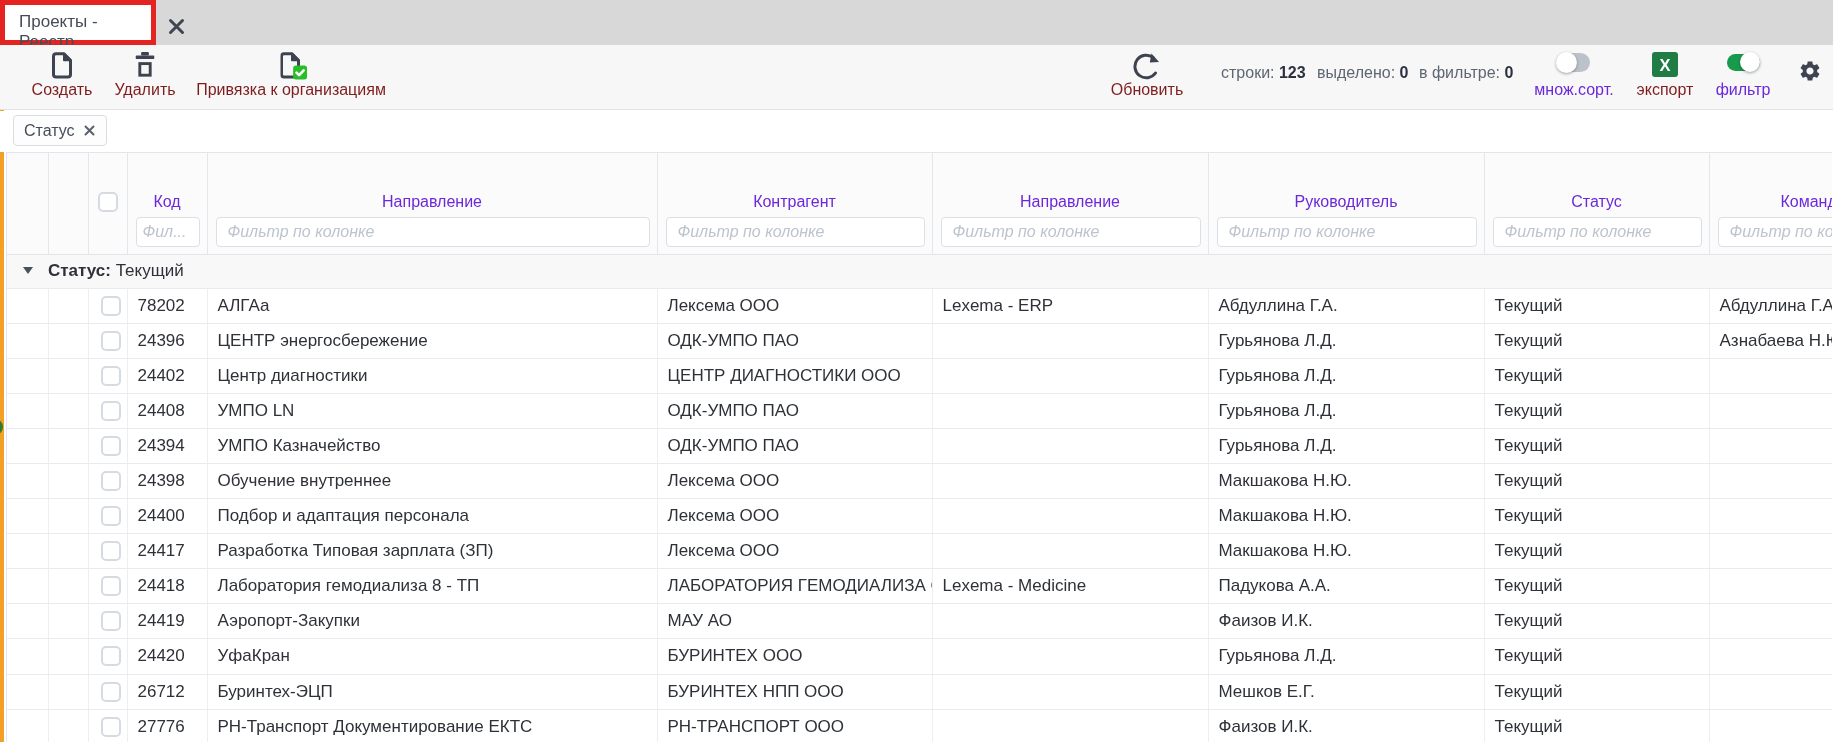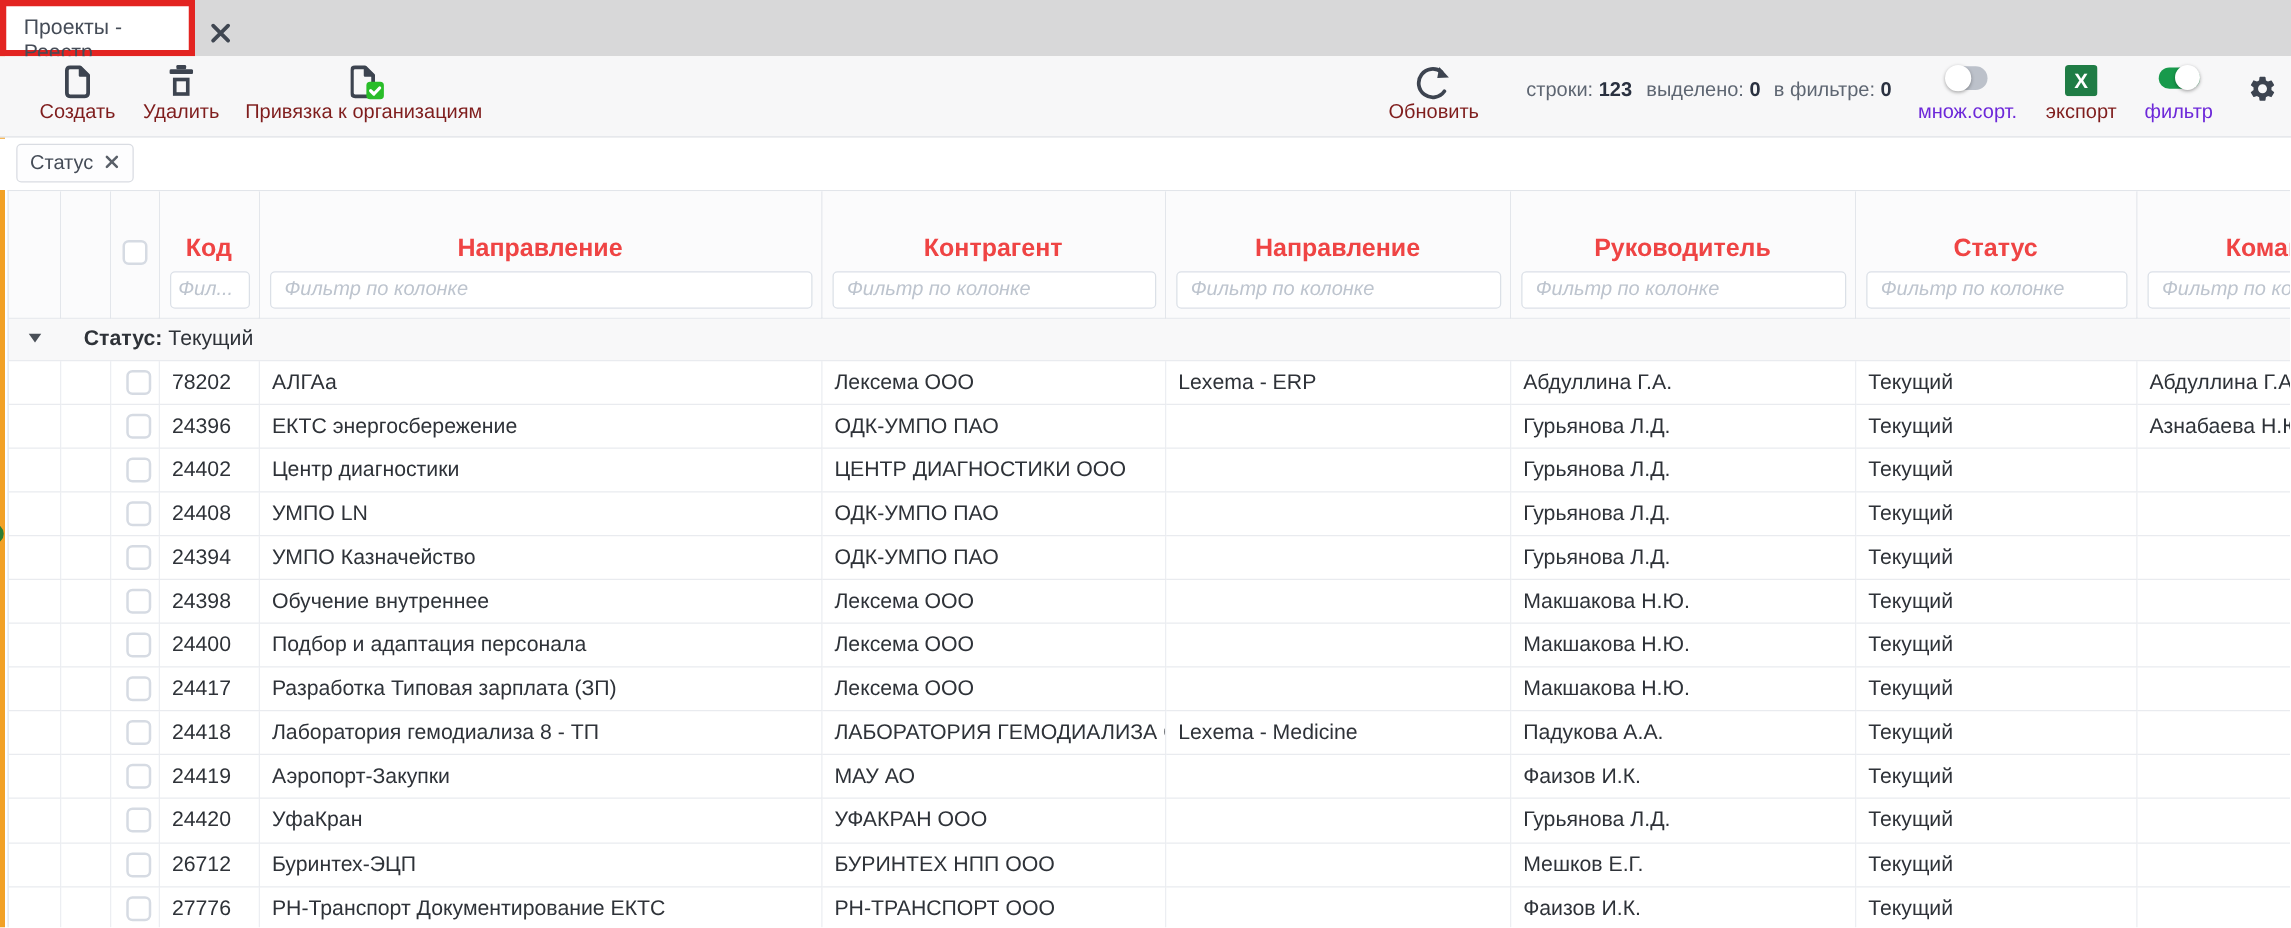--- a/index.html
+++ b/index.html
@@ -39,7 +39,7 @@
 td, th { overflow:hidden; white-space:nowrap; vertical-align:middle; font-weight:normal; }
 
 tr.hdr th { height:101px; background:#fbfbfc; border-right:1px solid #e3e6eb; border-bottom:1px solid #e2e5ea; position:relative; }
-.hl { position:absolute; left:0; right:0; bottom:43px; text-align:center; font-size:20px; font-weight:bold; color:#ef4444; }
+.hl { position:absolute; left:0; right:0; bottom:43px; text-align:center; font-size:16px; font-weight:normal; color:#6d28d9; }
 .fi { position:absolute; left:8px; right:7px; bottom:7px; height:30px; border:1px solid #dbe0e7; border-radius:4px; background:#fff; font-family:"Liberation Sans", sans-serif; font-size:16px; padding:0 11px; color:#454c57; outline:none; }
 .fi::placeholder { font-style:italic; color:#bdc4ce; opacity:1; }
 

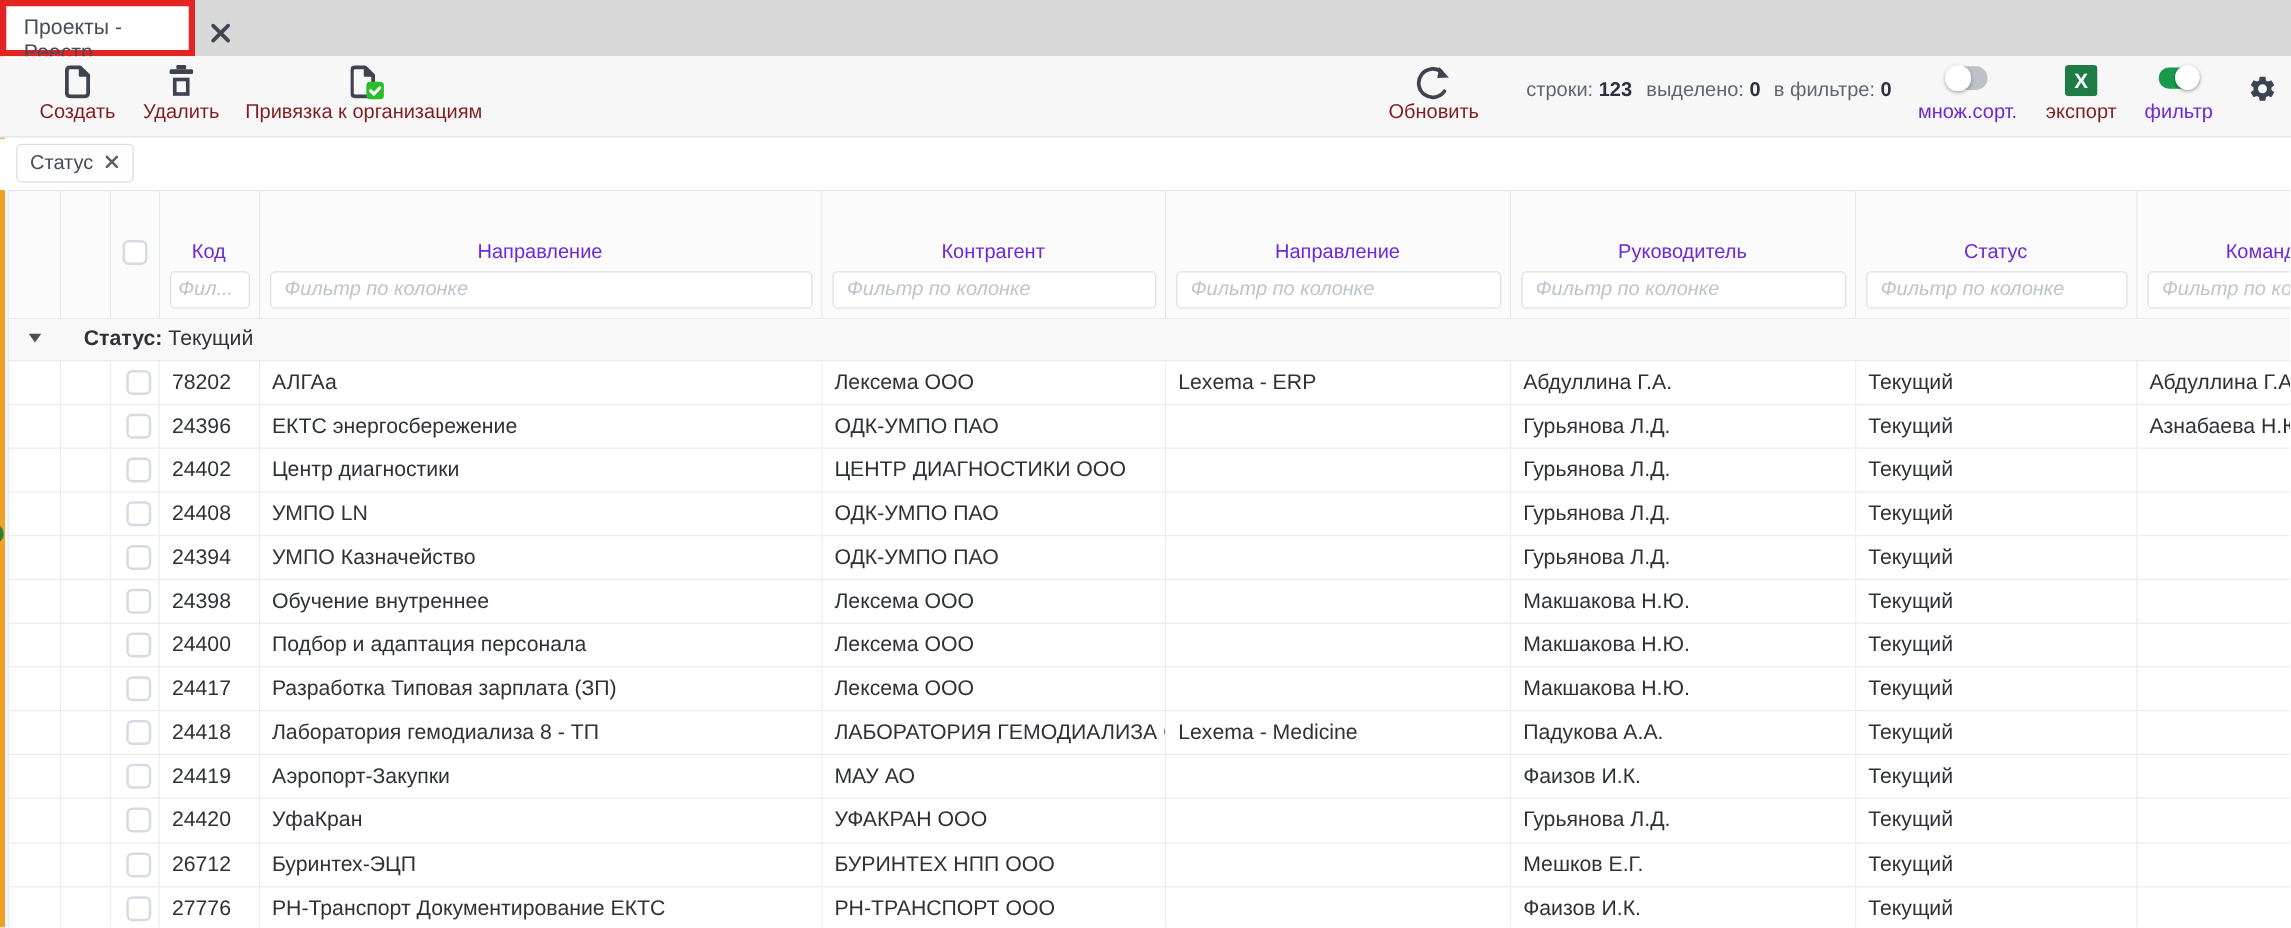--- a/index.html
+++ b/index.html
@@ -45,7 +45,7 @@
 
 tr.grp td { height:34px; background:#f8f8f9; border-bottom:1px solid #e9ebef; font-size:17px; color:#2e3238; }
 .caret { display:inline-block; width:0; height:0; border-left:5.5px solid transparent; border-right:5.5px solid transparent; border-top:7px solid #4a5058; margin:0 15px 2px 16px; vertical-align:middle; }
-tr.grp b { font-weight:bold;margin-left:19px; }
+tr.grp b { font-weight:bold; }
 
 tr.row td { height:35.1px; border-right:1px solid #eceef2; border-bottom:1px solid #e9ebef; font-size:17px; color:#2e3238; padding:0 4px 0 10px; background:#fff; }
 

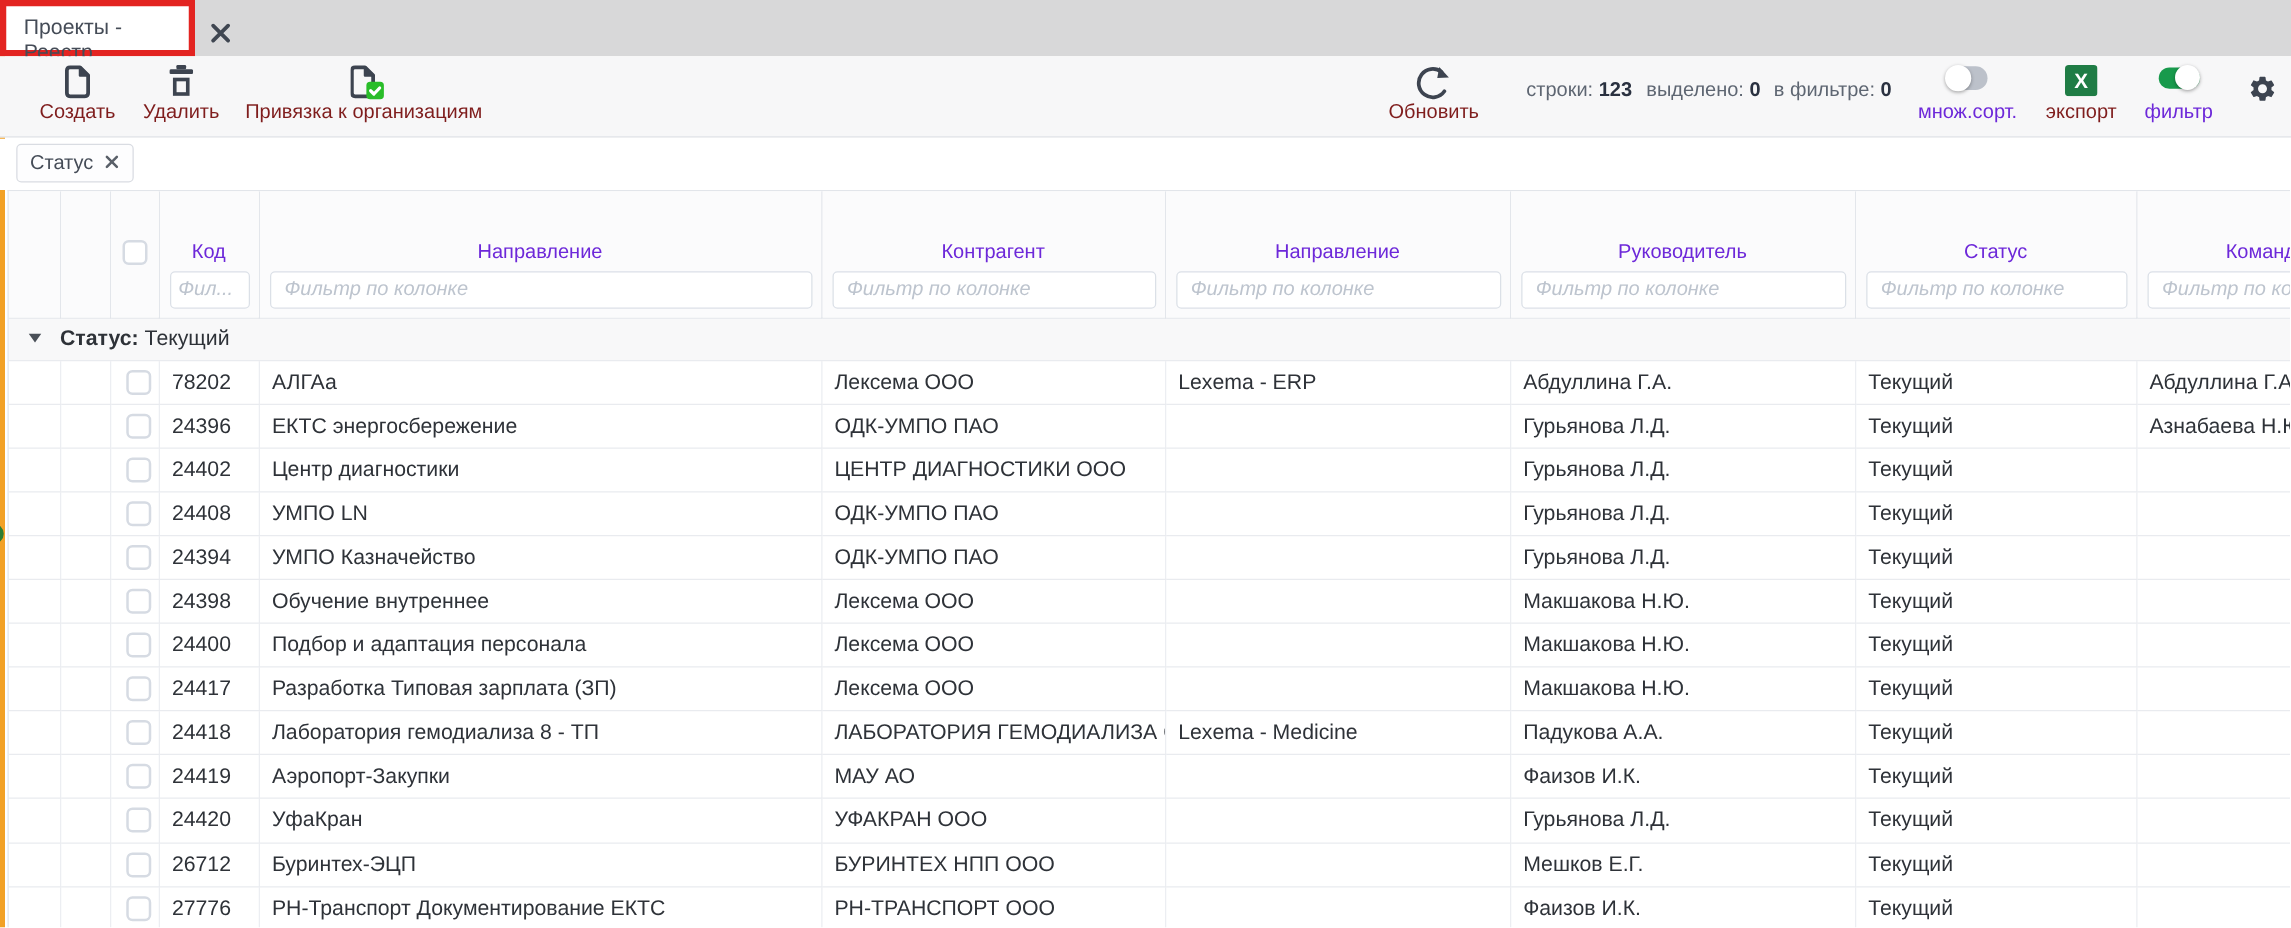--- a/index.html
+++ b/index.html
@@ -213,7 +213,7 @@
             <div class="cb"></div>
           </td>
           <td>24396</td>
-          <td>ЕКТС энергосбережение</td>
+          <td>ЦЕНТР энергосбережение</td>
           <td>ОДК-УМПО ПАО</td>
           <td></td>
           <td>Гурьянова Л.Д.</td>

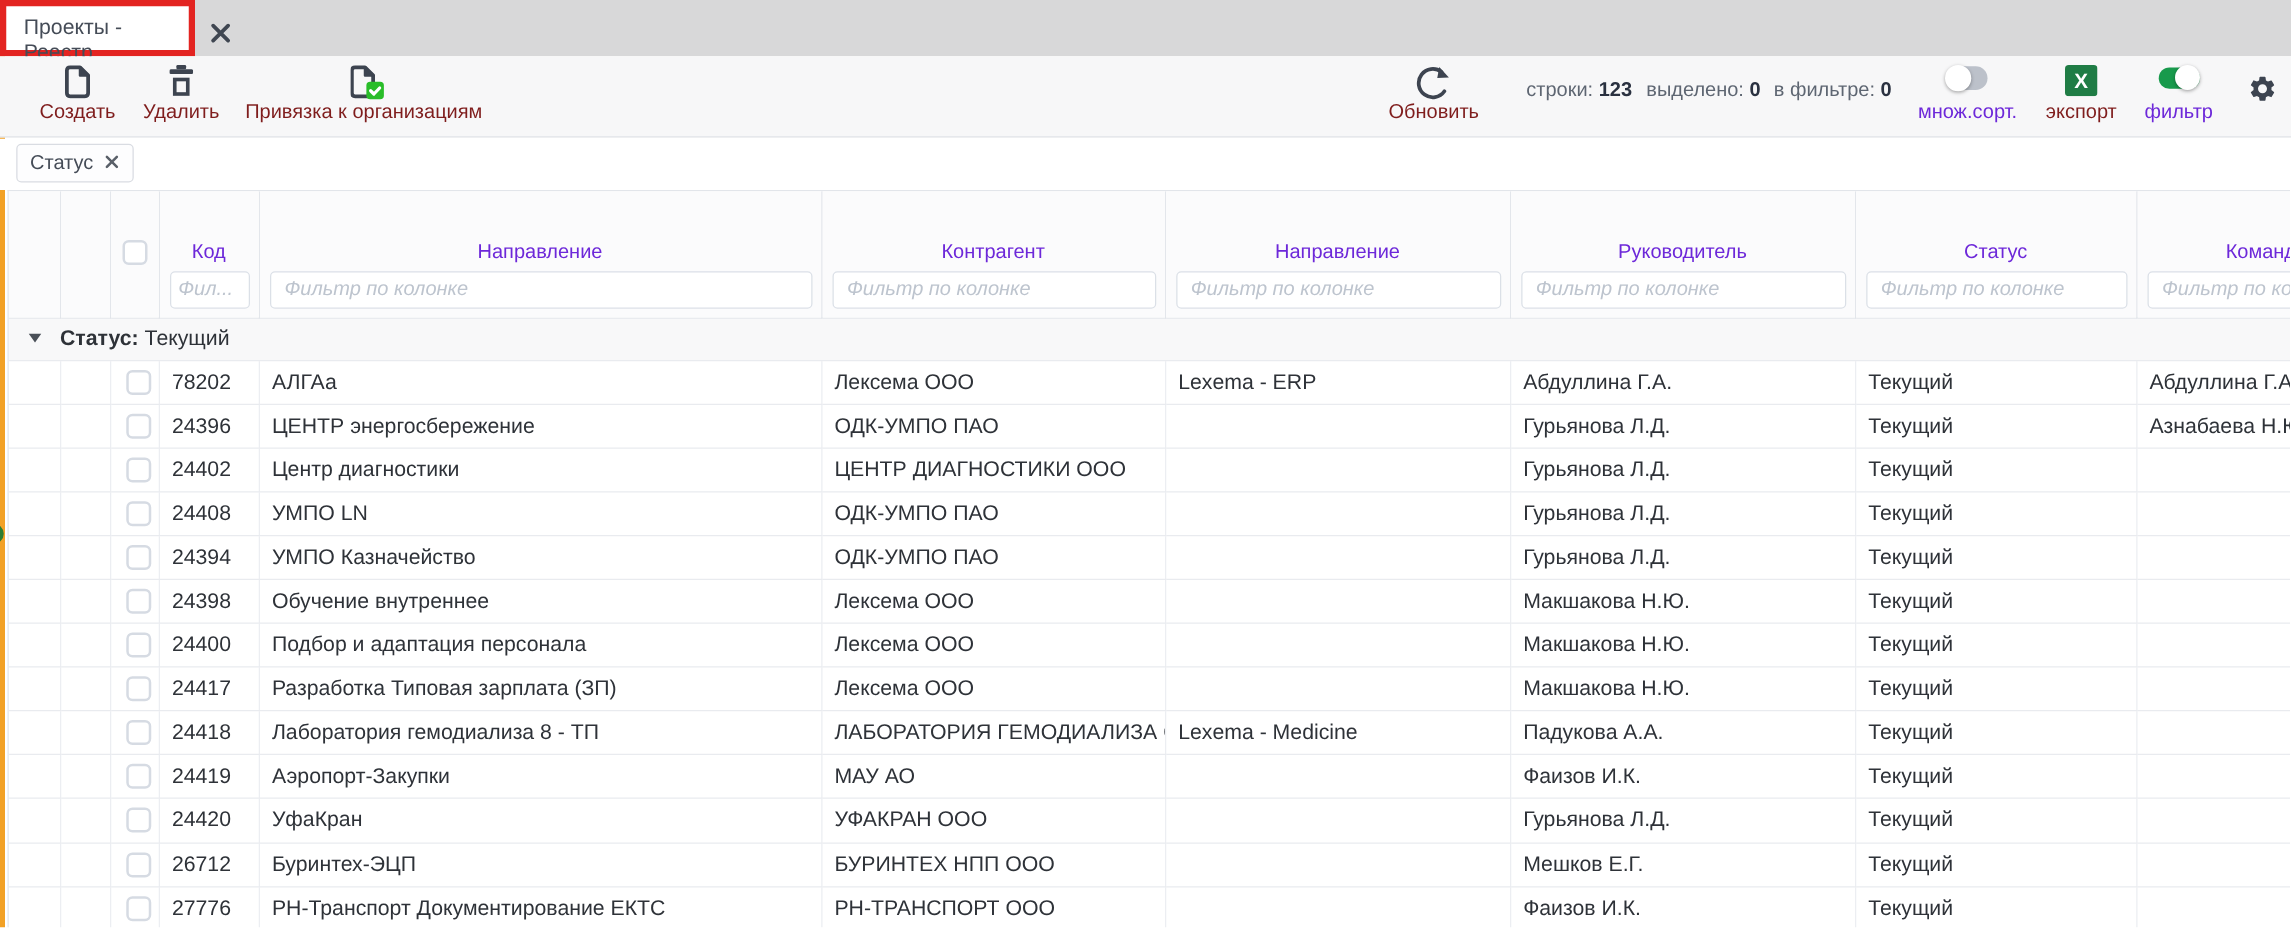--- a/index.html
+++ b/index.html
@@ -340,7 +340,7 @@
           </td>
           <td>24420</td>
           <td>УфаКран</td>
-          <td>УФАКРАН ООО</td>
+          <td>БУРИНТЕХ ООО</td>
           <td></td>
           <td>Гурьянова Л.Д.</td>
           <td>Текущий</td>

